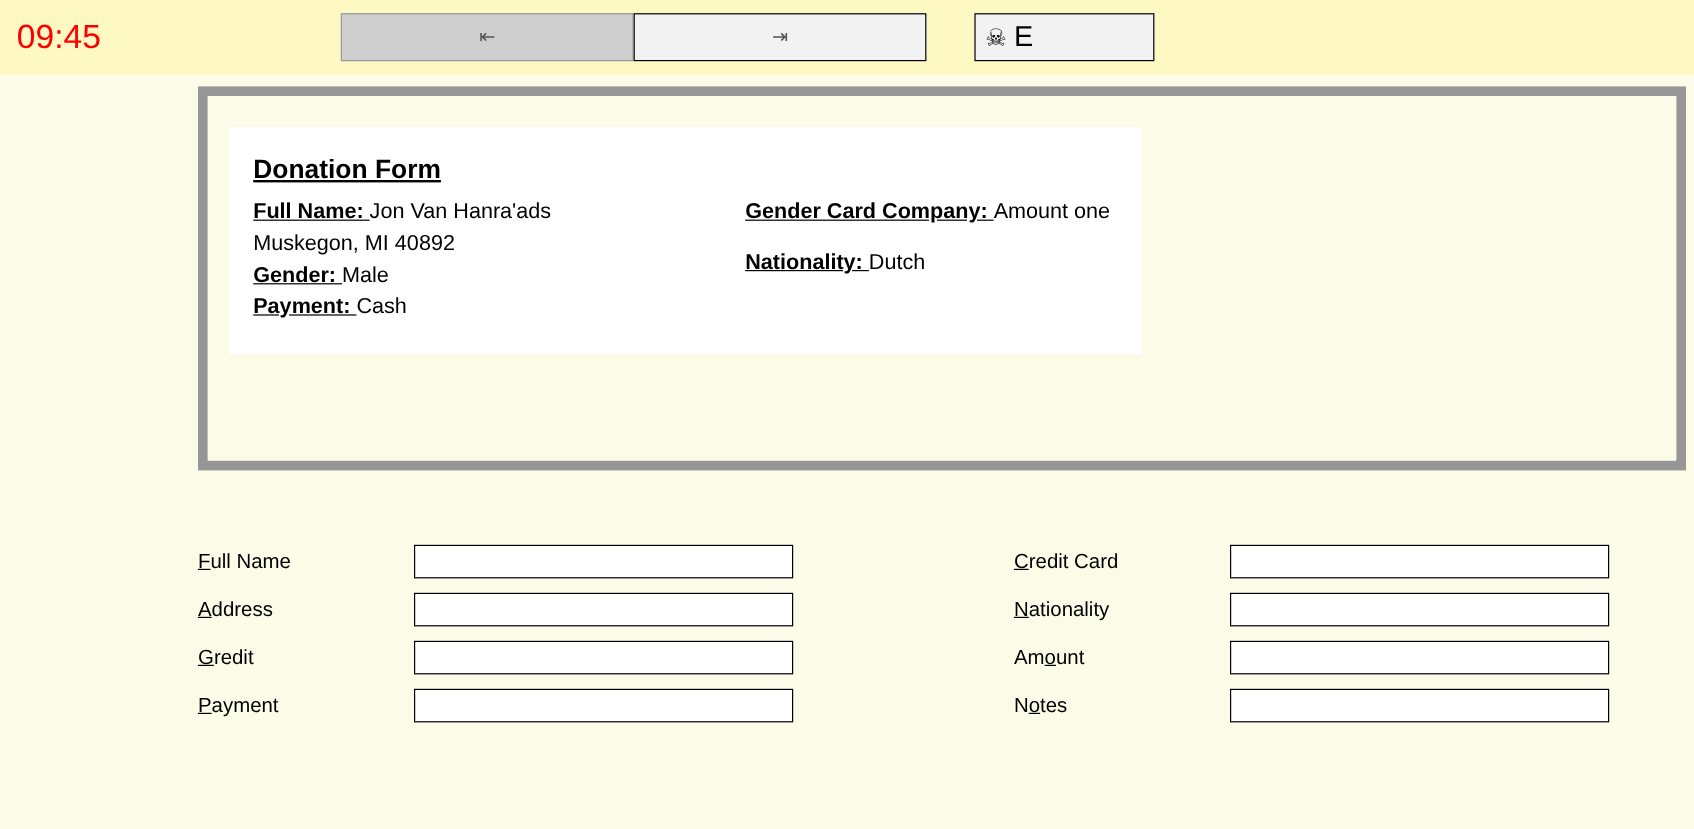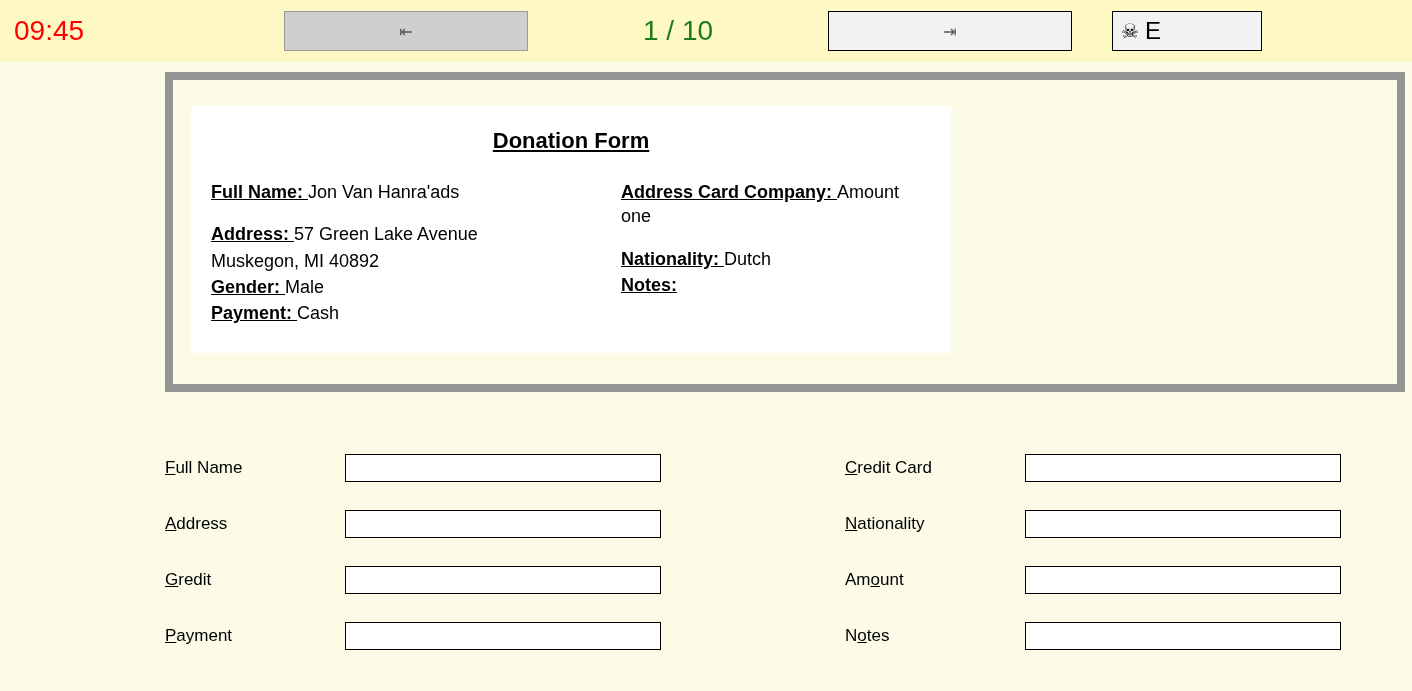--- a/index.html
+++ b/index.html
@@ -41,7 +41,6 @@
     <span>⇤</span>
   </div>
 
-  <div class="counter">1 / 10</div>
 
   <div class="nav-btn enabled">
     <span>⇥</span>

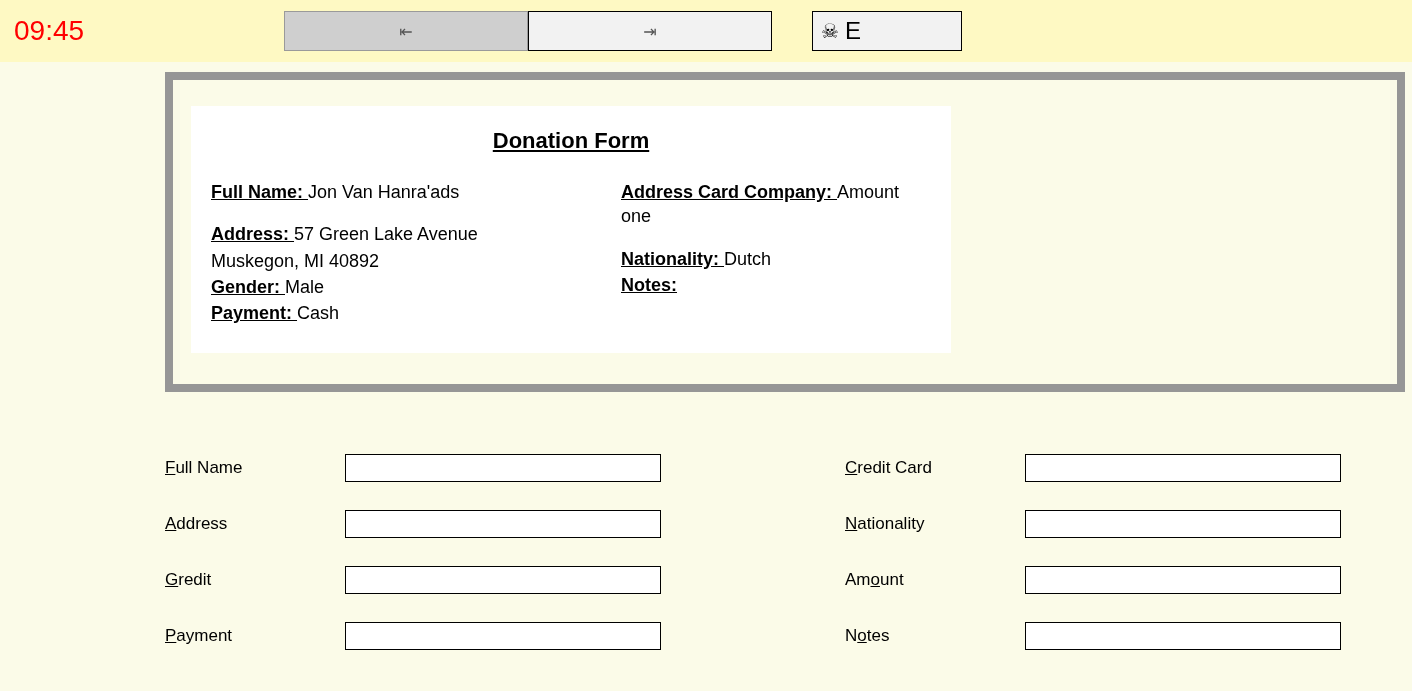--- a/index.html
+++ b/index.html
@@ -16,7 +16,7 @@
   .slide-wrapper { width: 1412px; display: flex; justify-content: flex-start; padding-left: 165px; padding-top: 10px; }
   .slide-frame { width: 1240px; height: 320px; border: 8px solid #969696; background: #fbfbe8; padding: 26px 18px 18px 18px; }
   .slide-card { background: #ffffff; width: 760px; padding: 22px 20px 26px 20px; }
-  .slide-title { text-align: center; font-size: 22px; font-weight: 700; text-decoration: underline; margin-bottom: 26px; }
+  .slide-title { font-size: 22px; font-weight: 700; text-decoration: underline; margin-bottom: 10px; }
   .cols { display: flex; }
   .colL { width: 410px; }
   .colR { flex: 1; }

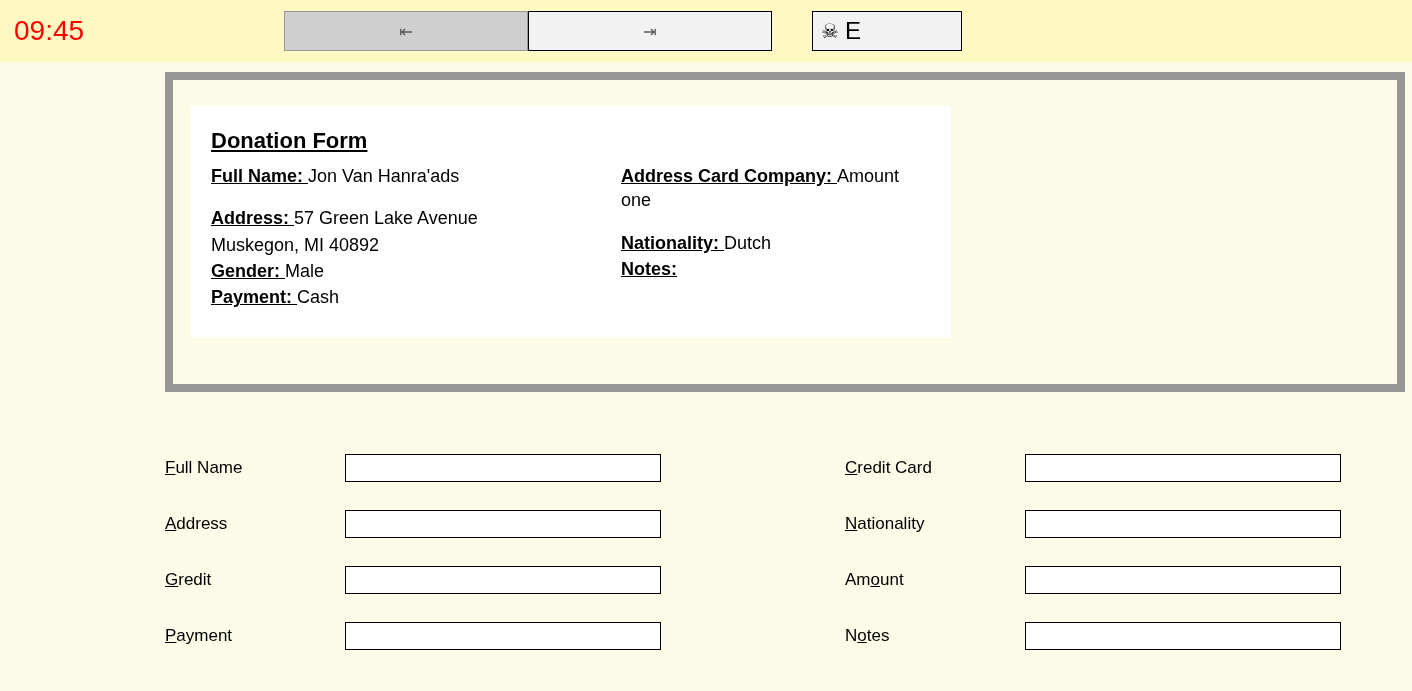--- a/index.html
+++ b/index.html
@@ -76,7 +76,7 @@
         </div>
         <div class="colR">
           <div class="row">
-            <span class="lbl">Address Card Company: </span><span class="val">Amount one</span>
+            <span class="lbl">Gender Card Company: </span><span class="val">Amount one</span>
           </div>
           <div class="row gap-before">
             <span class="lbl">Nationality: </span><span class="val">Dutch</span>

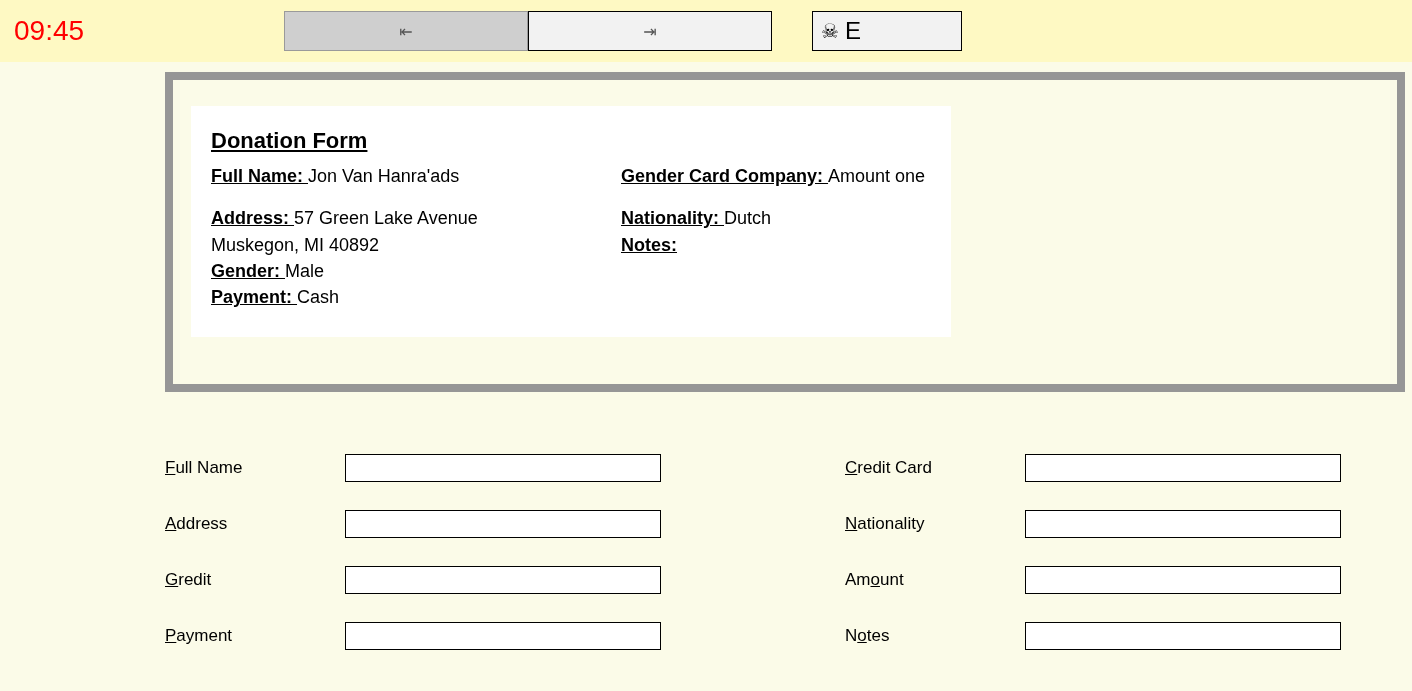--- a/index.html
+++ b/index.html
@@ -61,9 +61,6 @@
           <div class="row">
             <span class="lbl">Full Name: </span><span class="val">Jon Van Hanra'ads</span>
           </div>
-          <div class="row gap-before">
-            <span class="lbl">Address: </span><span class="val">57 Green Lake Avenue</span>
-          </div>
           <div class="row">
             <span class="val">Muskegon, MI 40892</span>
           </div>

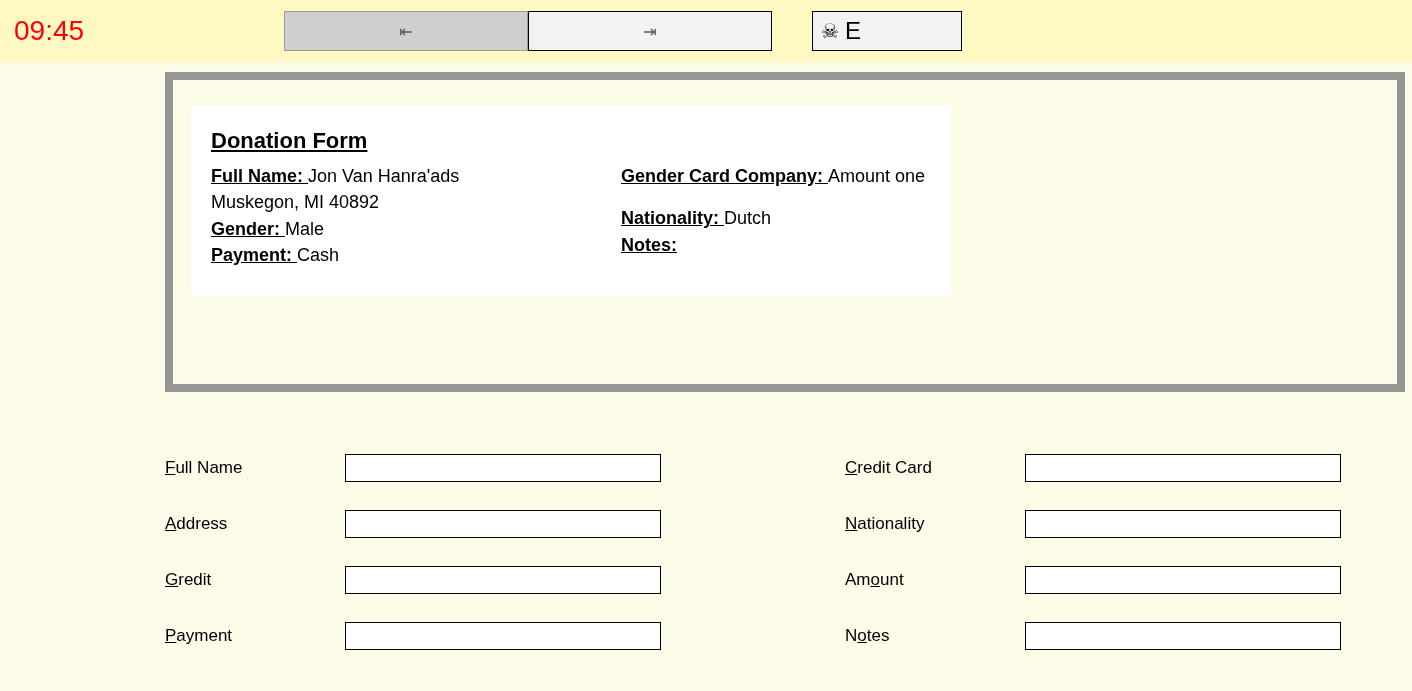--- a/index.html
+++ b/index.html
@@ -78,9 +78,6 @@
           <div class="row gap-before">
             <span class="lbl">Nationality: </span><span class="val">Dutch</span>
           </div>
-          <div class="row">
-            <span class="lbl">Notes:</span><span class="val"></span>
-          </div>
         </div>
       </div>
     </div>

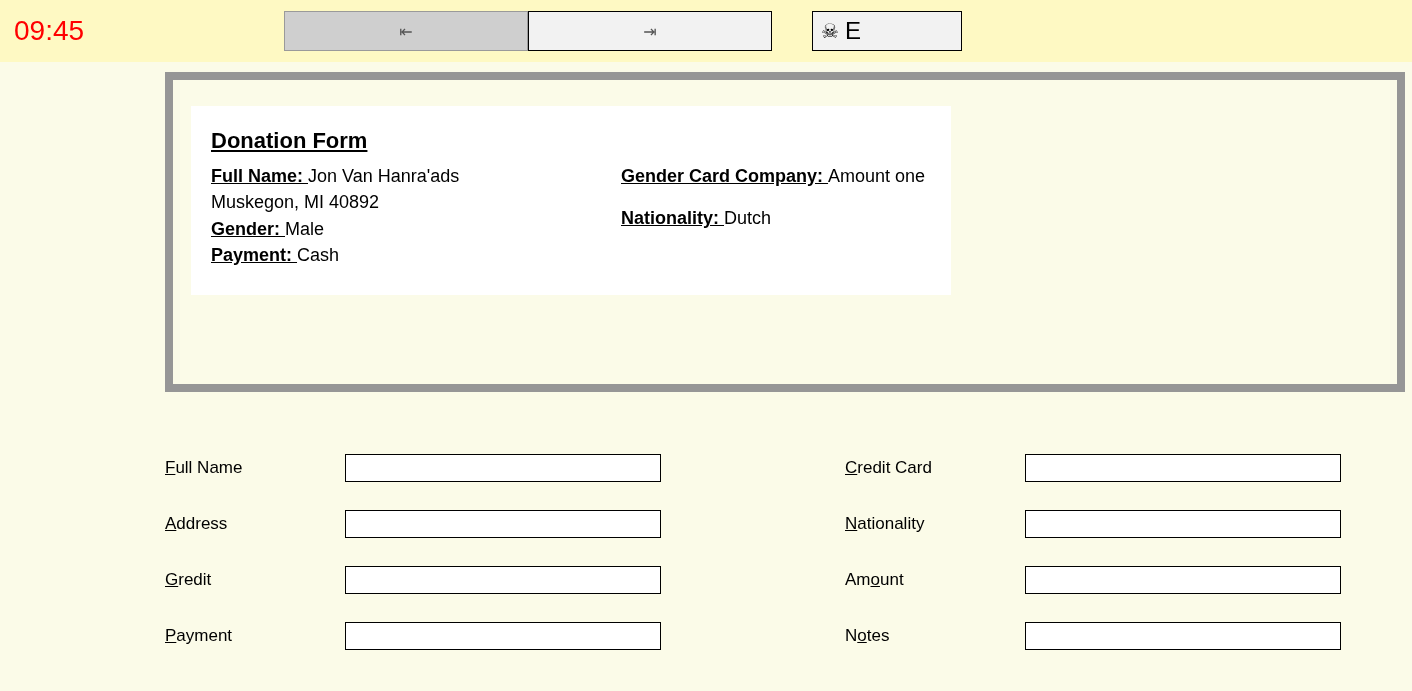--- a/index.html
+++ b/index.html
@@ -26,7 +26,7 @@
   .gap-before { margin-top: 18px; }
 
   .form-area { width: 1412px; display: flex; justify-content: flex-start; padding-left: 165px; padding-top: 62px; }
-  .form-grid { display: grid; grid-template-columns: 180px 320px 180px 180px 320px; row-gap: 28px; align-items: center; width: 1240px; }
+  .form-grid { display: grid; grid-template-columns: 180px 320px 180px 180px 320px; row-gap: 12px; align-items: center; width: 1240px; }
   .f-label { font-size: 17px; color: #000; }
   .f-label .ul { text-decoration: underline; }
   .f-input { height: 28px; border: 1px solid #000; background: #fff; font-size: 15px; padding: 2px 6px; width: 316px; }

